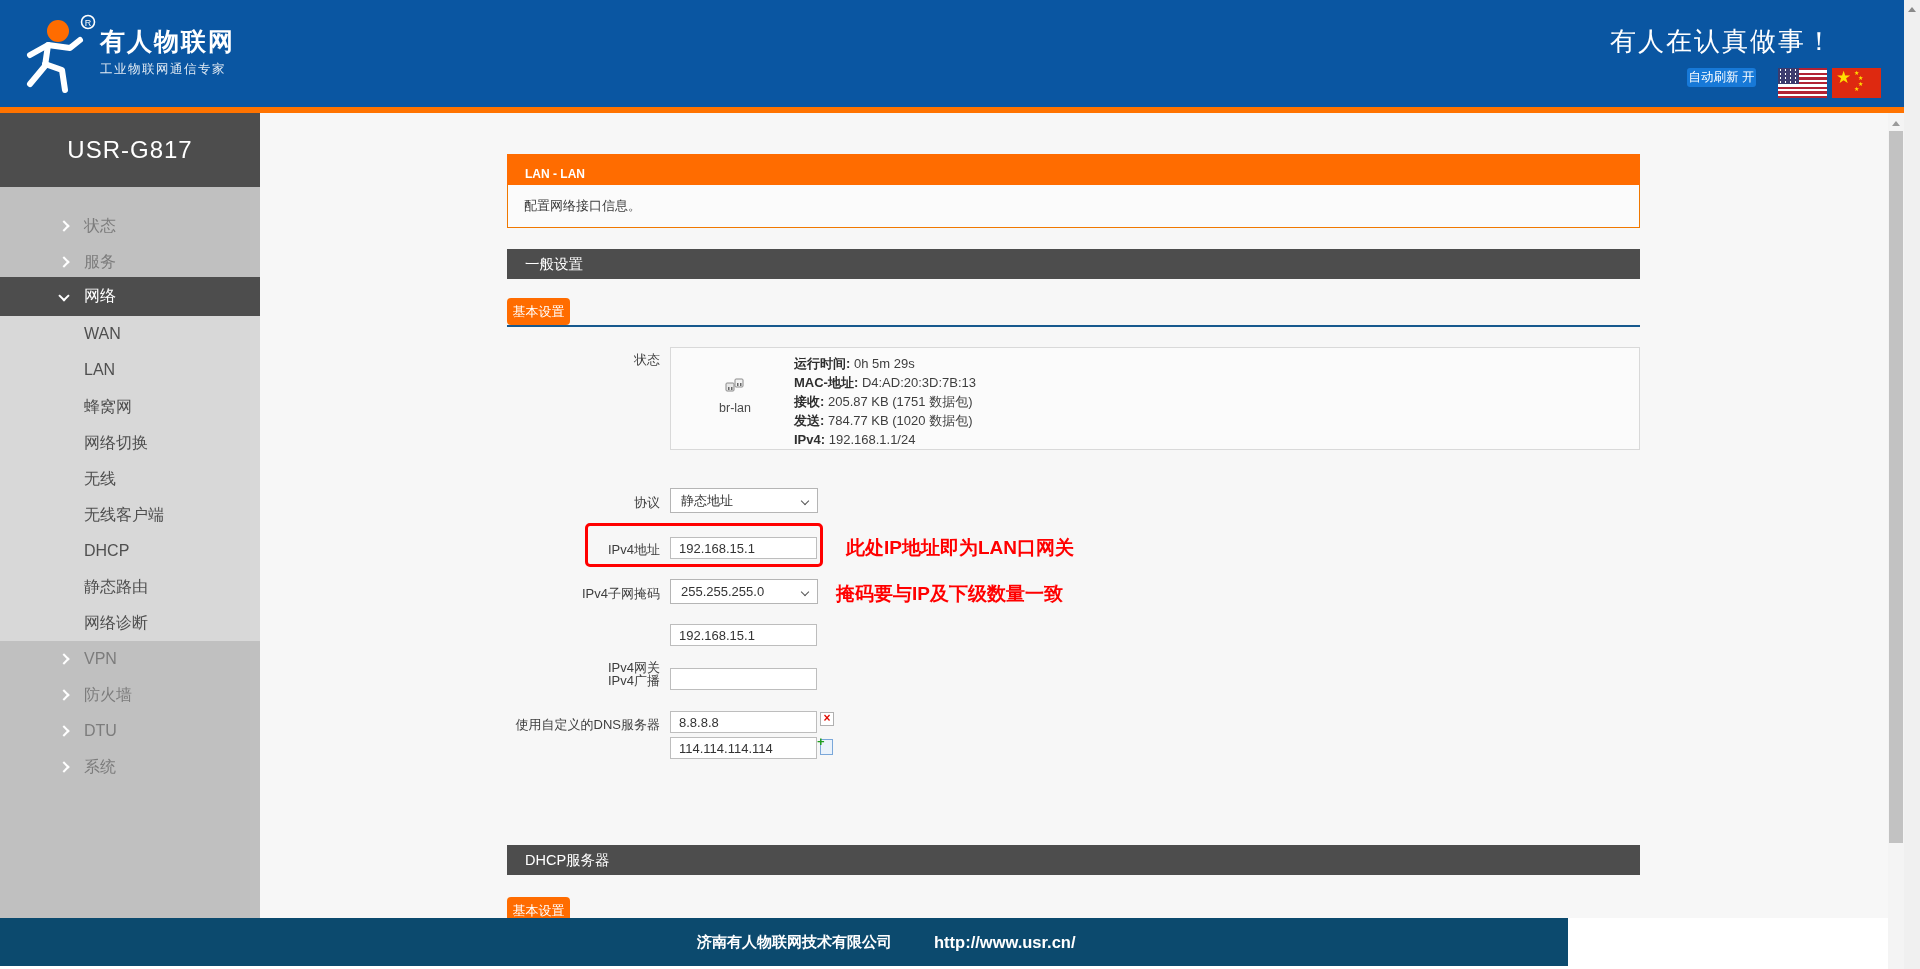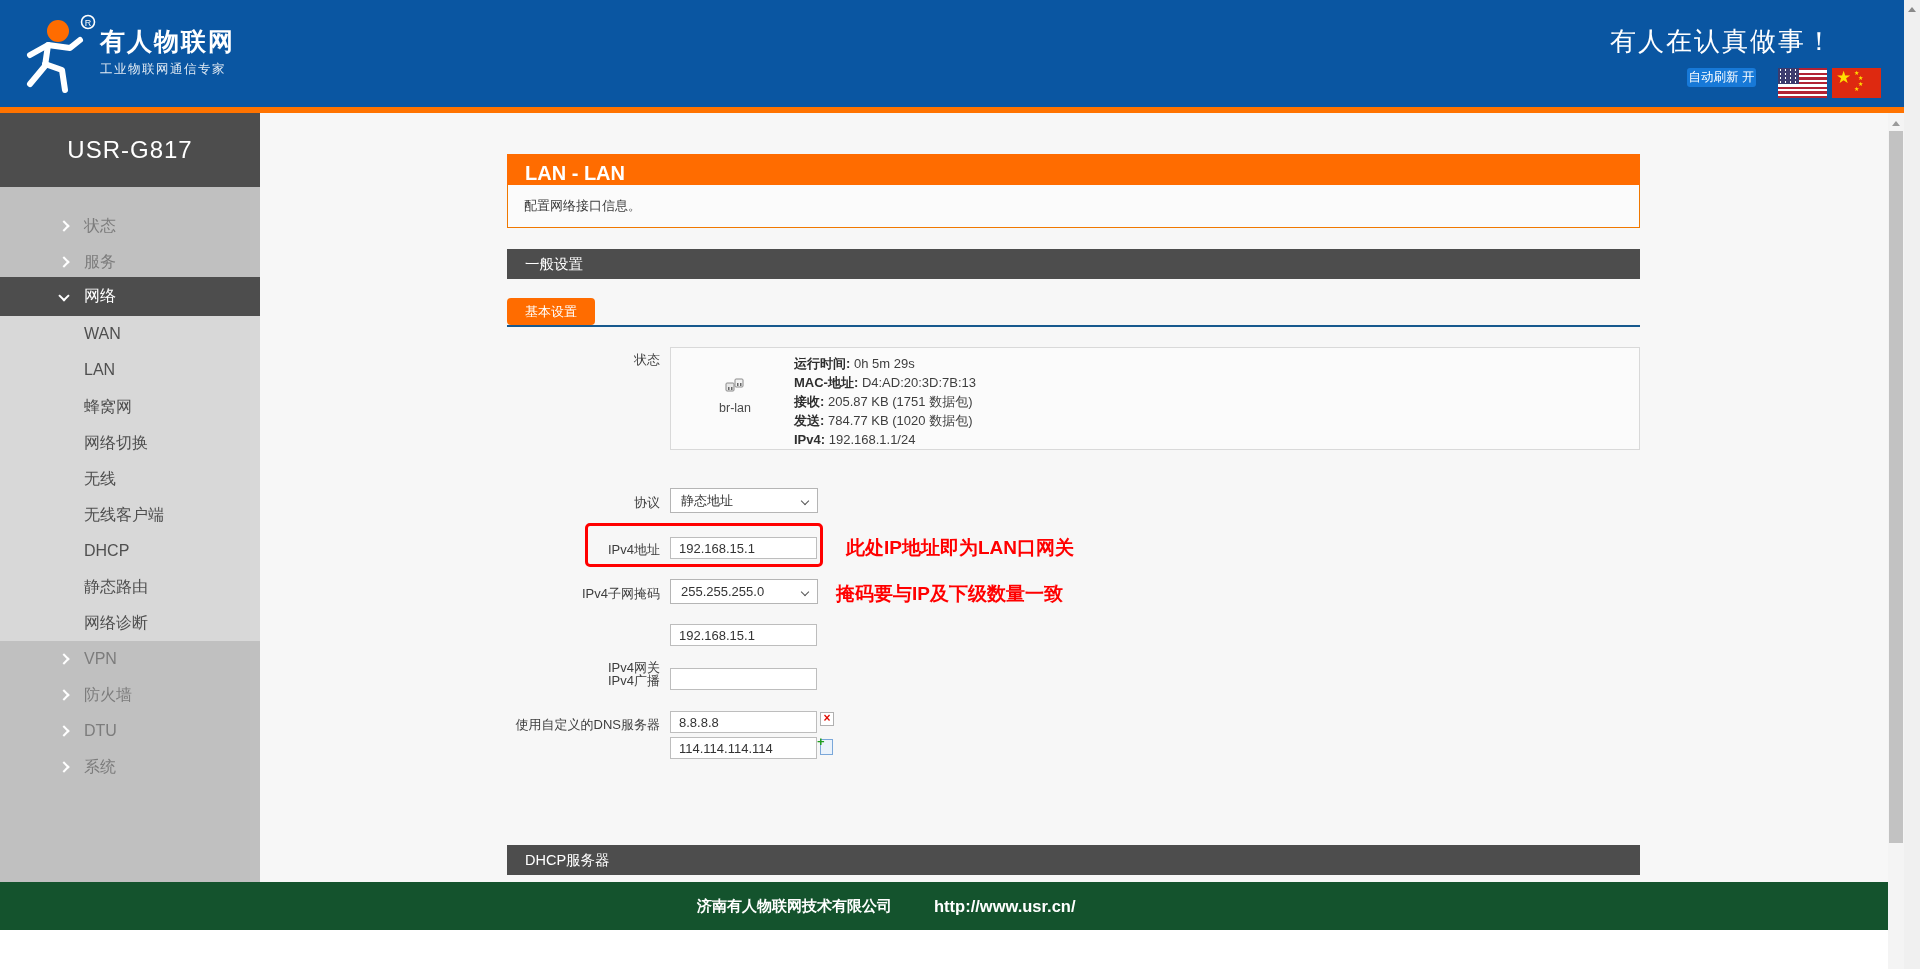--- a/index.html
+++ b/index.html
@@ -43,7 +43,7 @@
   
   .main-bg { left:260px; top:113px; width:1628px; height:805px; background:#f7f7f7; }
   .lan-bar { left:507px; top:154px; width:1133px; height:39px; background:#ff6c00; color:#fff;
-             font-size:20px; font-weight:bold; display:flex; align-items:center; padding-left:18px; }
+             font-size:12px; font-weight:bold; display:flex; align-items:center; padding-left:18px; }
   .desc-box { left:507px; top:185px; width:1133px; height:43px; background:#fbfbfb; border:1px solid #f07800;
               border-top:none; display:flex; align-items:center; padding-left:16px; font-size:13px; color:#3c3c3c; }
   .section-bar { left:507px; width:1133px; height:30px; background:#4d4d4d; color:#fff; font-size:14.5px;

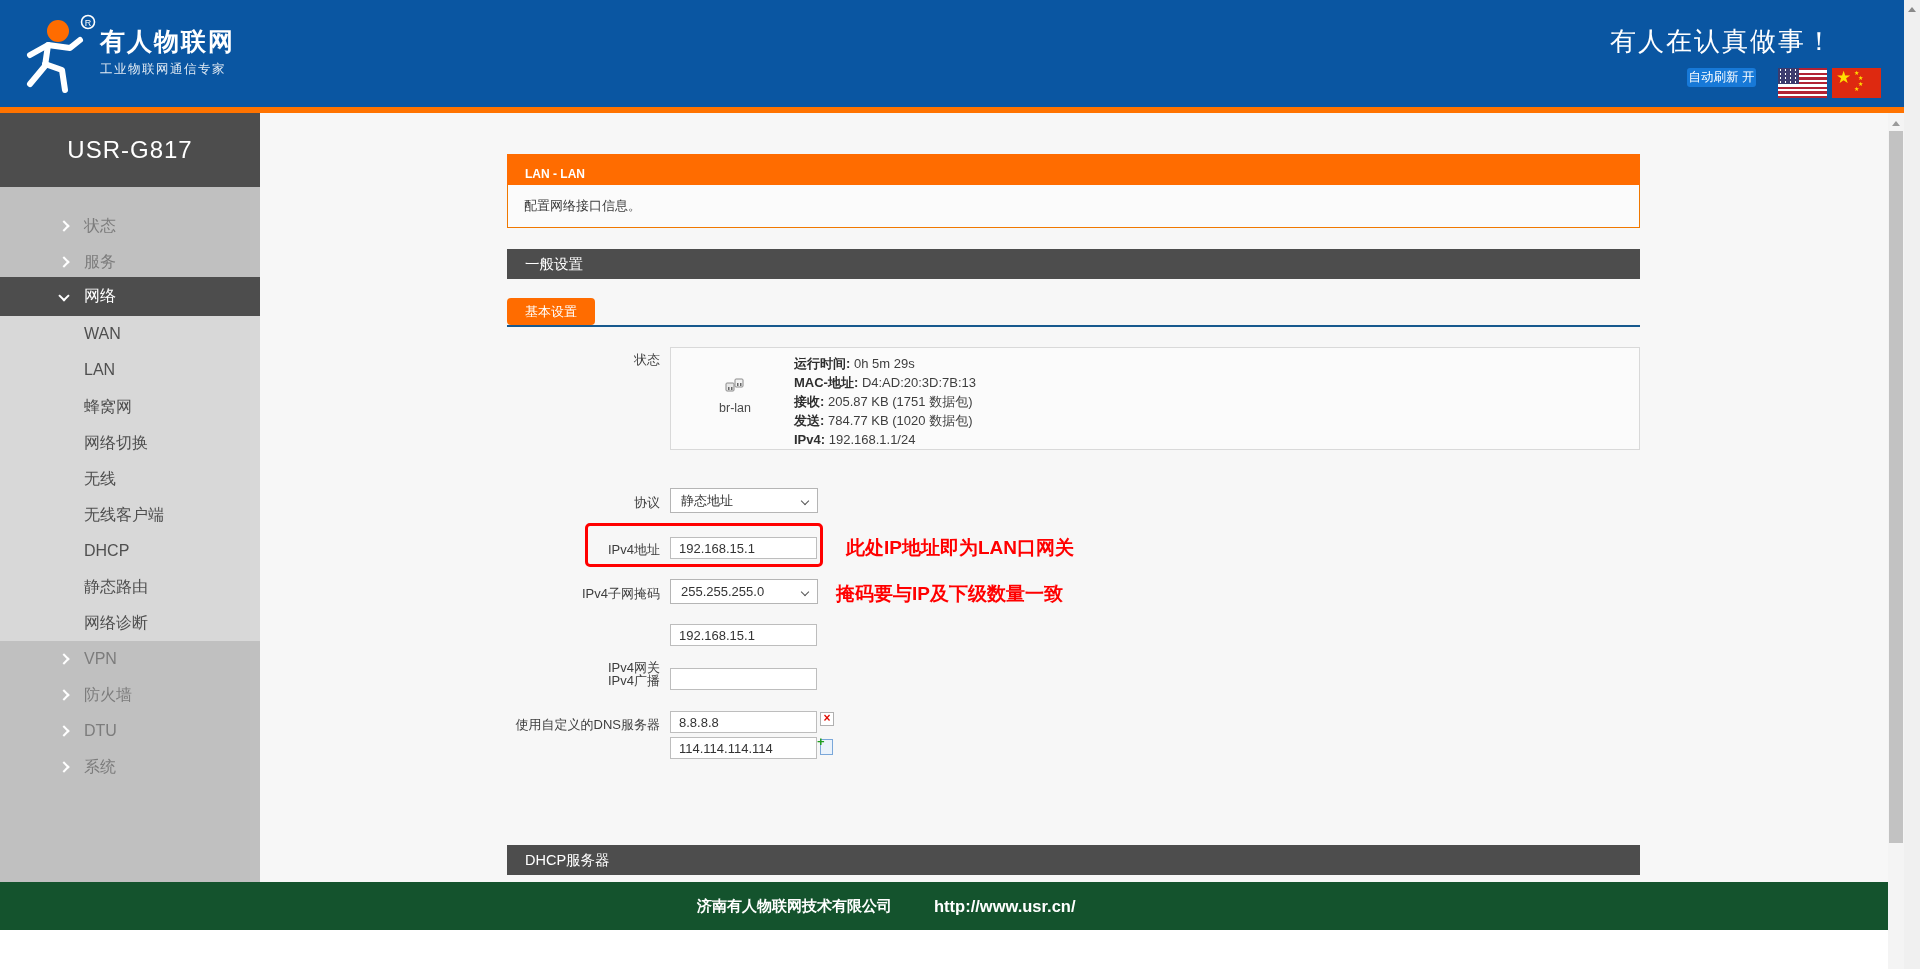--- a/index.html
+++ b/index.html
@@ -50,7 +50,7 @@
                  display:flex; align-items:center; padding-left:18px; }
   .bar-general { top:249px; }
   .bar-dhcp { top:845px; }
-  .tab { width:88px; height:27px; background:#ff6c00; color:#fff; font-size:13px; border-radius:4px;
+  .tab { width:63px; height:27px; background:#ff6c00; color:#fff; font-size:13px; border-radius:4px;
          display:flex; align-items:center; justify-content:center; cursor:pointer; }
   .tab1 { left:507px; top:298px; }
   .tab2 { left:507px; top:897px; }

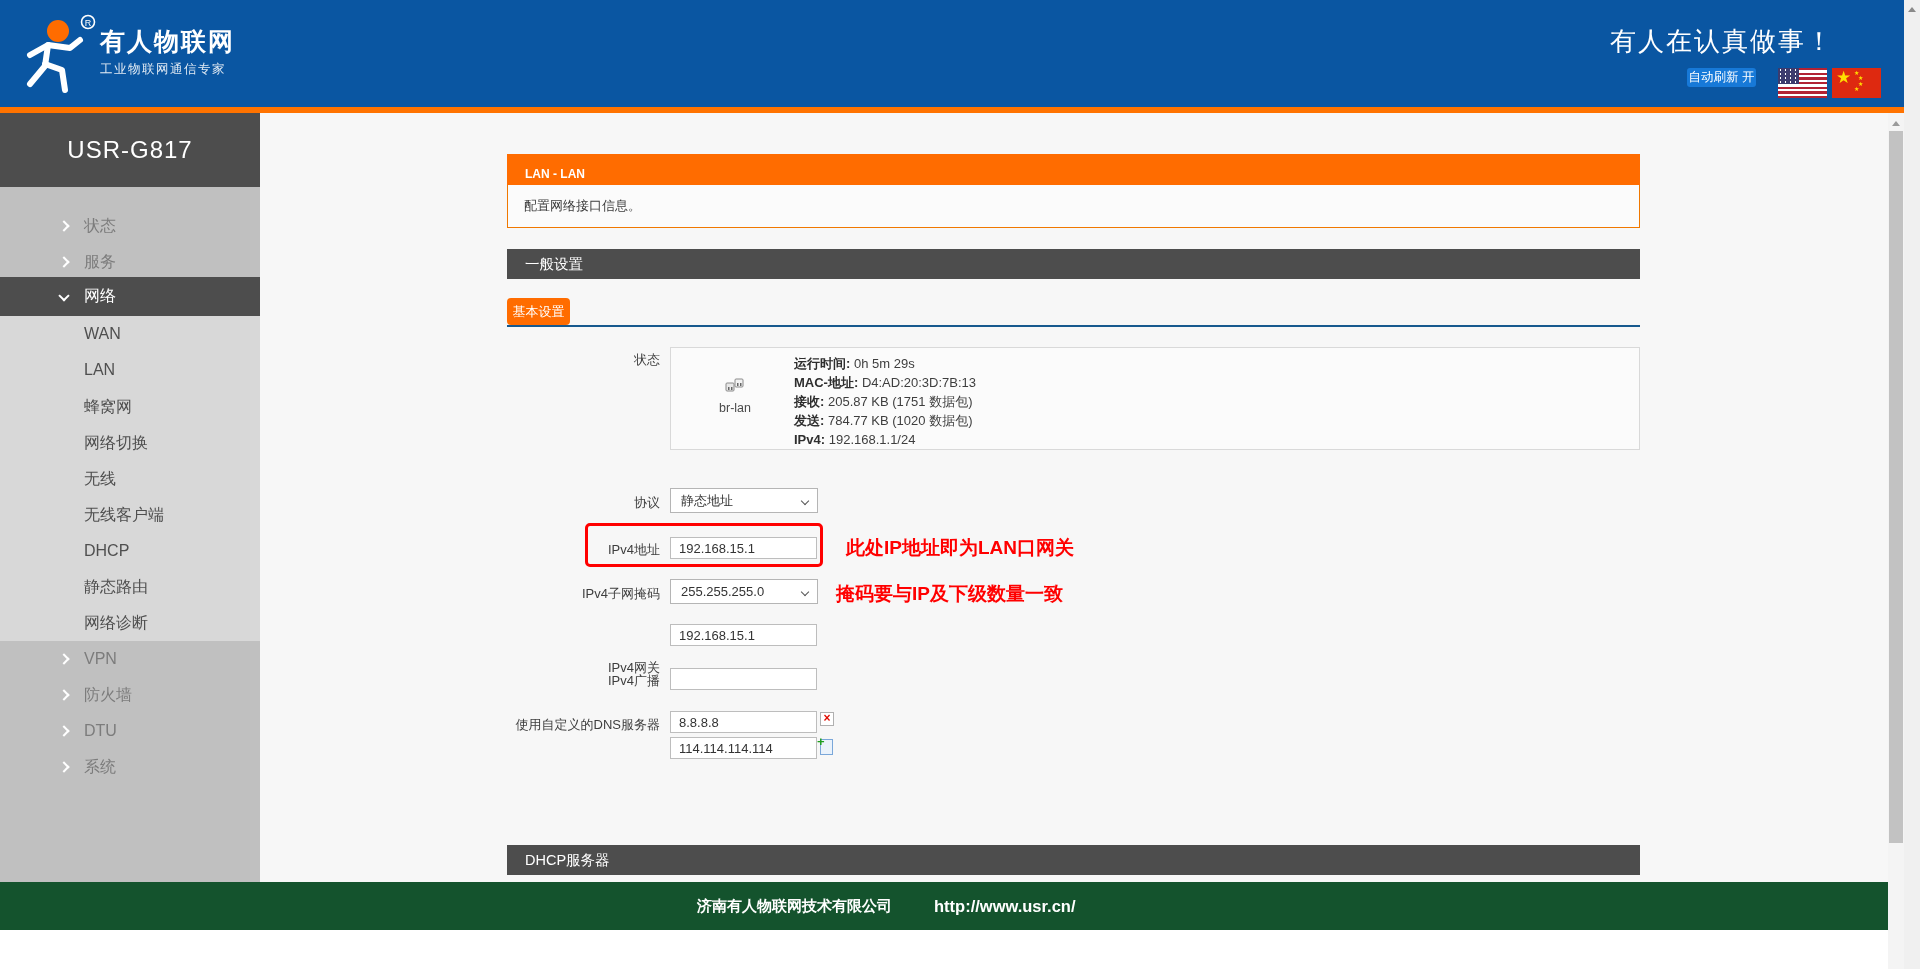--- a/index.html
+++ b/index.html
@@ -78,7 +78,7 @@
   .dns-add .plus { position:absolute; left:-4px; top:-6px; color:#1d9e1d; font-size:13px; font-weight:bold; }
 
   
-  .footer { left:0; top:882px; width:1888px; height:48px; background:#14532d; }
+  .footer { left:0; top:918px; width:1568px; height:48px; background:#0c4a6e; }
   .footer-text { position:absolute; left:697px; top:0; height:48px; display:flex; align-items:center; gap:42px;
                  color:#fff; font-size:15px; font-weight:bold; }
   .footer-url { font-size:16.5px; cursor:pointer; }

